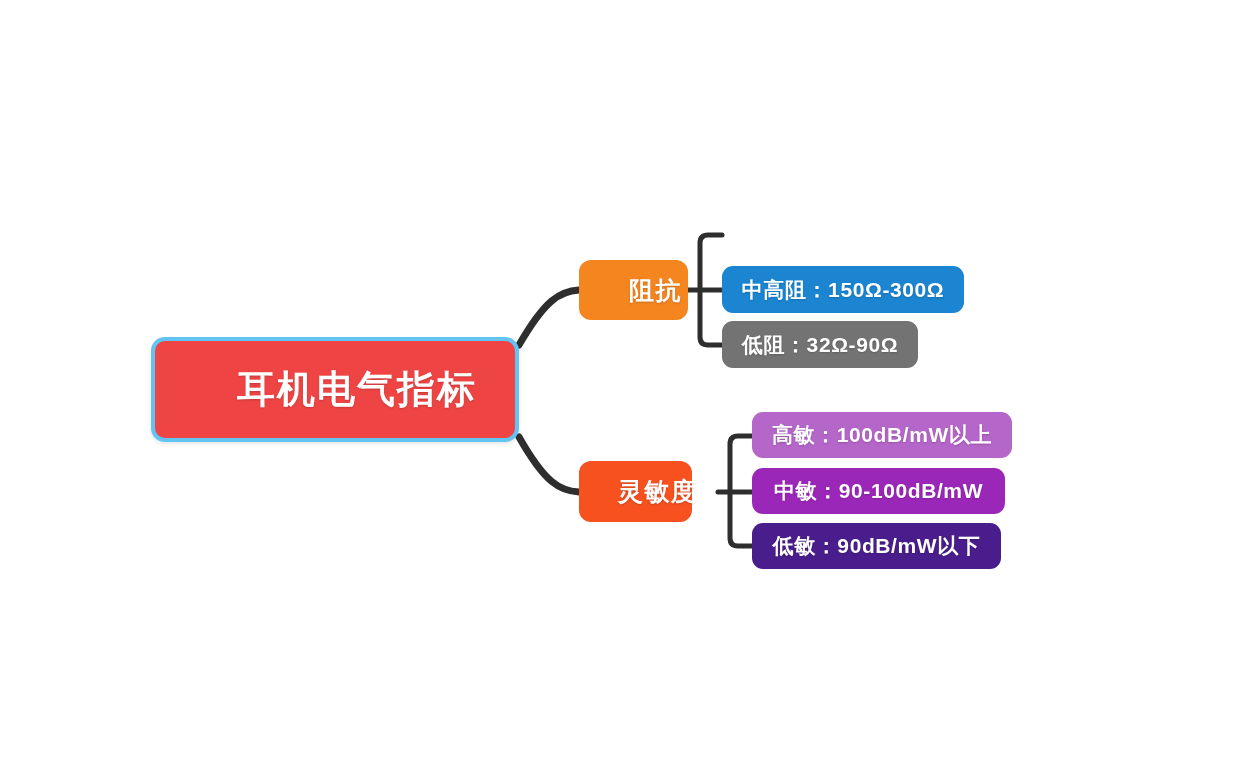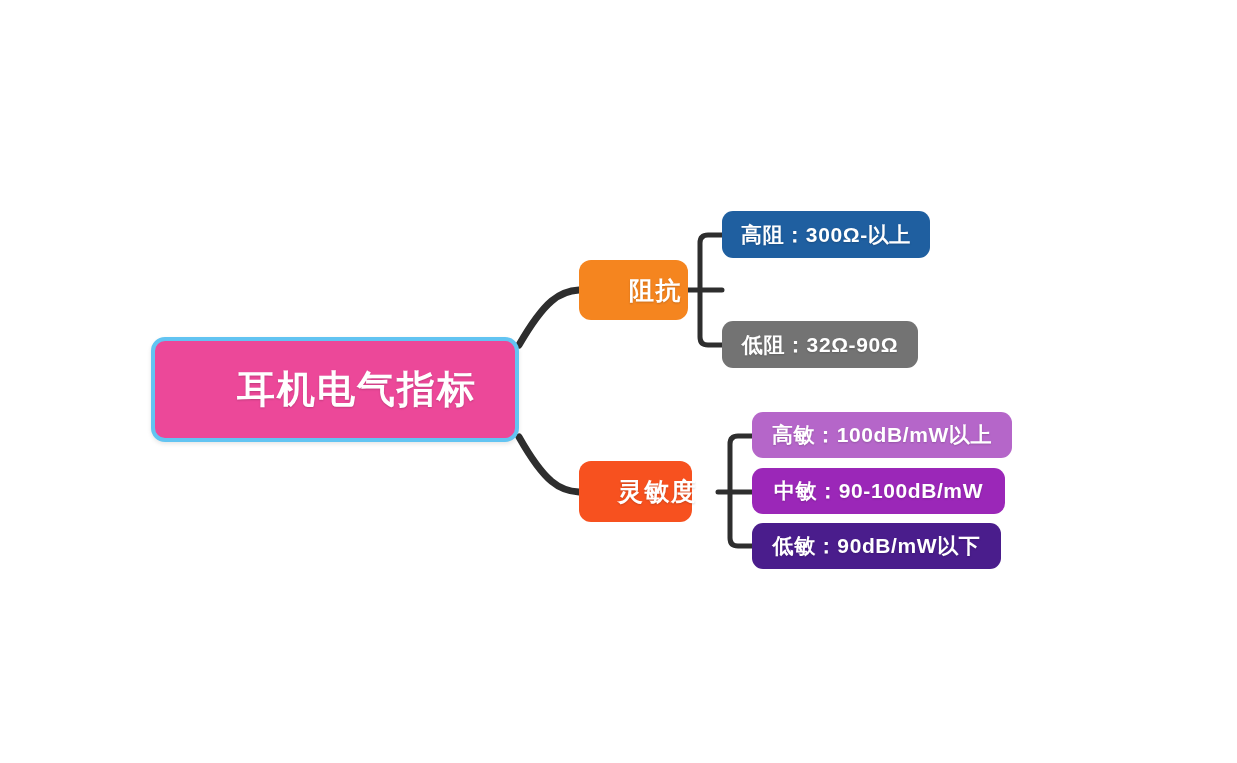--- a/index.html
+++ b/index.html
@@ -151,7 +151,6 @@
 
   <div class="node node-branch node-branch-sensitivity">灵敏度</div>
 
-  <div class="node node-leaf leaf-imp-high">高阻：300Ω-以上</div>
 
 
   <div class="node node-leaf leaf-imp-low">低阻：32Ω-90Ω</div>

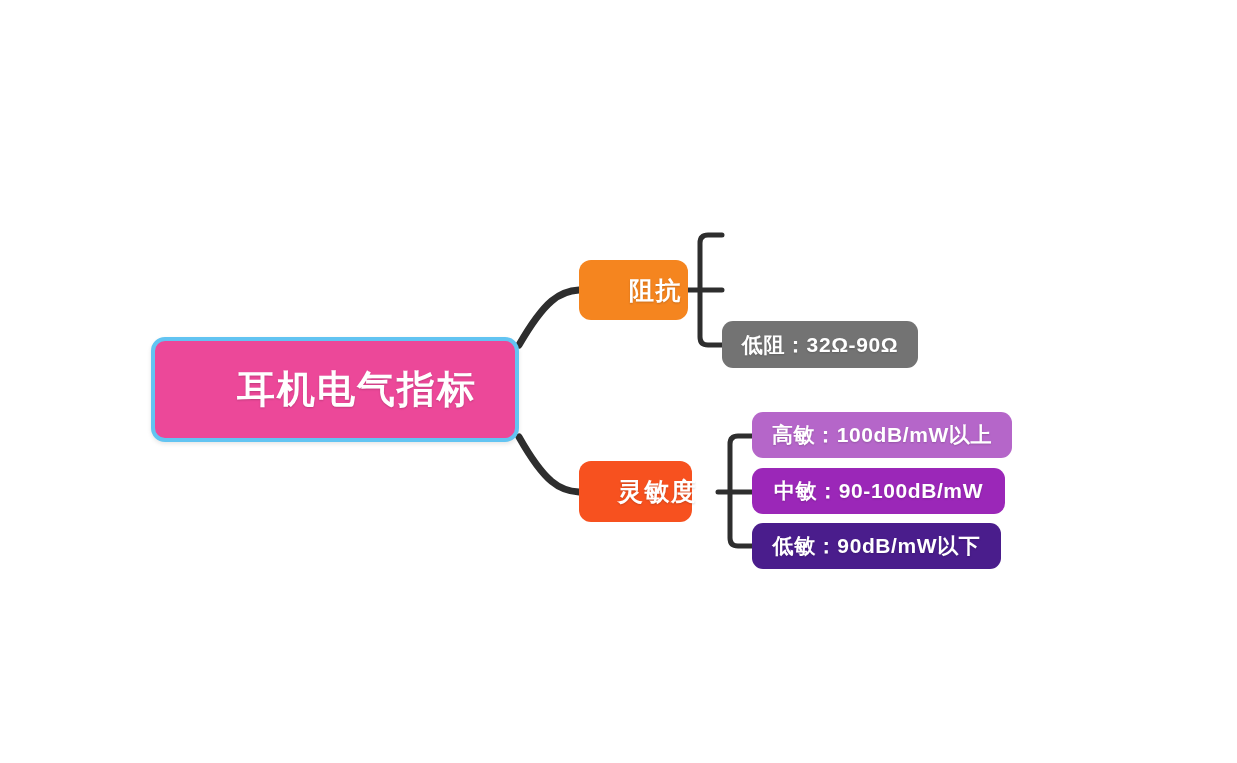--- a/index.html
+++ b/index.html
@@ -152,6 +152,7 @@
   <div class="node node-branch node-branch-sensitivity">灵敏度</div>
 
 
+  <div class="node node-leaf leaf-imp-mid">中高阻：150Ω-300Ω</div>
 
   <div class="node node-leaf leaf-imp-low">低阻：32Ω-90Ω</div>
 

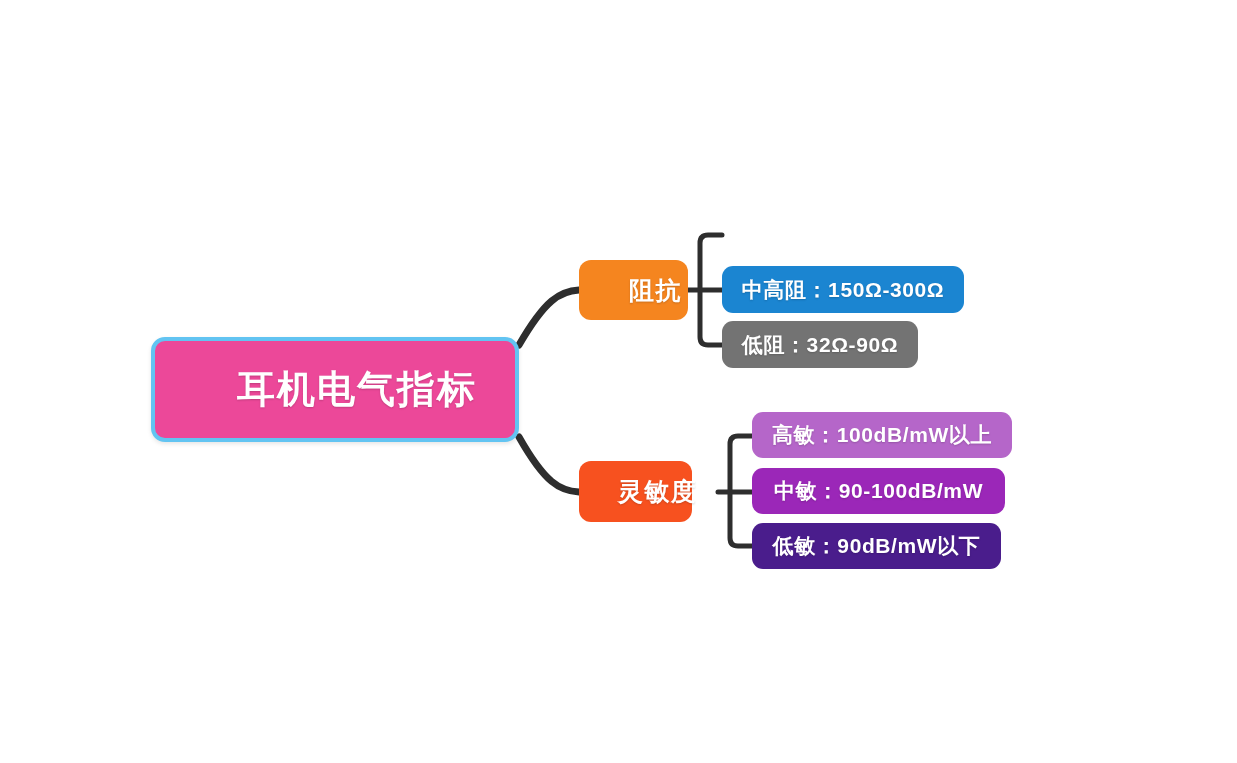--- a/index.html
+++ b/index.html
@@ -46,7 +46,7 @@
     top: 337px;
     width: 368px;
     height: 105px;
-    background: #ec4899;
+    background: #ef4444;
     border: 4px solid #62c4f2;
     border-radius: 14px;
     font-size: 38px;

